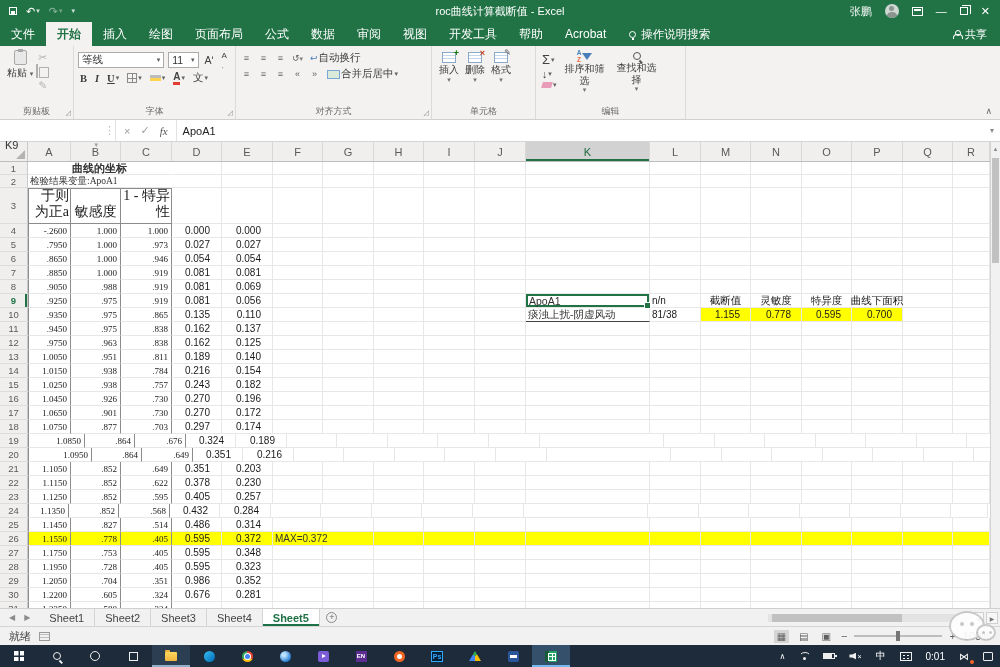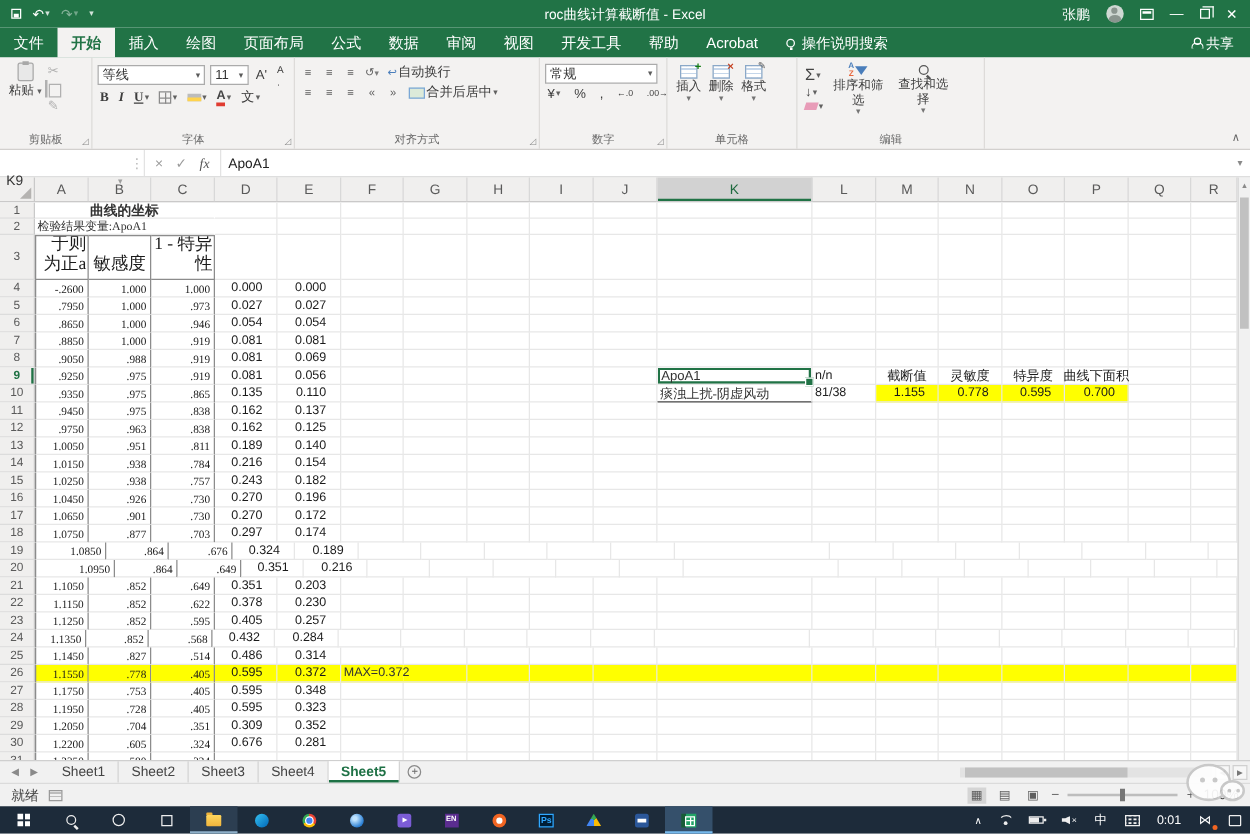--- a/index.html
+++ b/index.html
@@ -334,23 +334,6 @@
     <span class="launcher">◿</span>
   </div>
 
-  <div class="rgroup" style="width:102px">
-    <div class="rrow">
-      <span class="combo" style="width:90px">
-          <span>常规</span>
-          <span class="dd8">▾</span>
-        </span>
-    </div>
-    <div class="rrow" style="gap:7px">
-      <span class="mb">¥<span class="dd8">▾</span></span>
-      <span class="mb">%</span>
-      <span class="mb">,</span>
-      <span class="mb" style="font-size:7px">←.0</span>
-      <span class="mb" style="font-size:7px">.00→</span>
-    </div>
-    <div class="rg-label">数字</div>
-    <span class="launcher">◿</span>
-  </div>
 
 
   <div class="rgroup" style="width:104px; flex-direction:row; display:flex; align-items:flex-start; padding-top:6px">

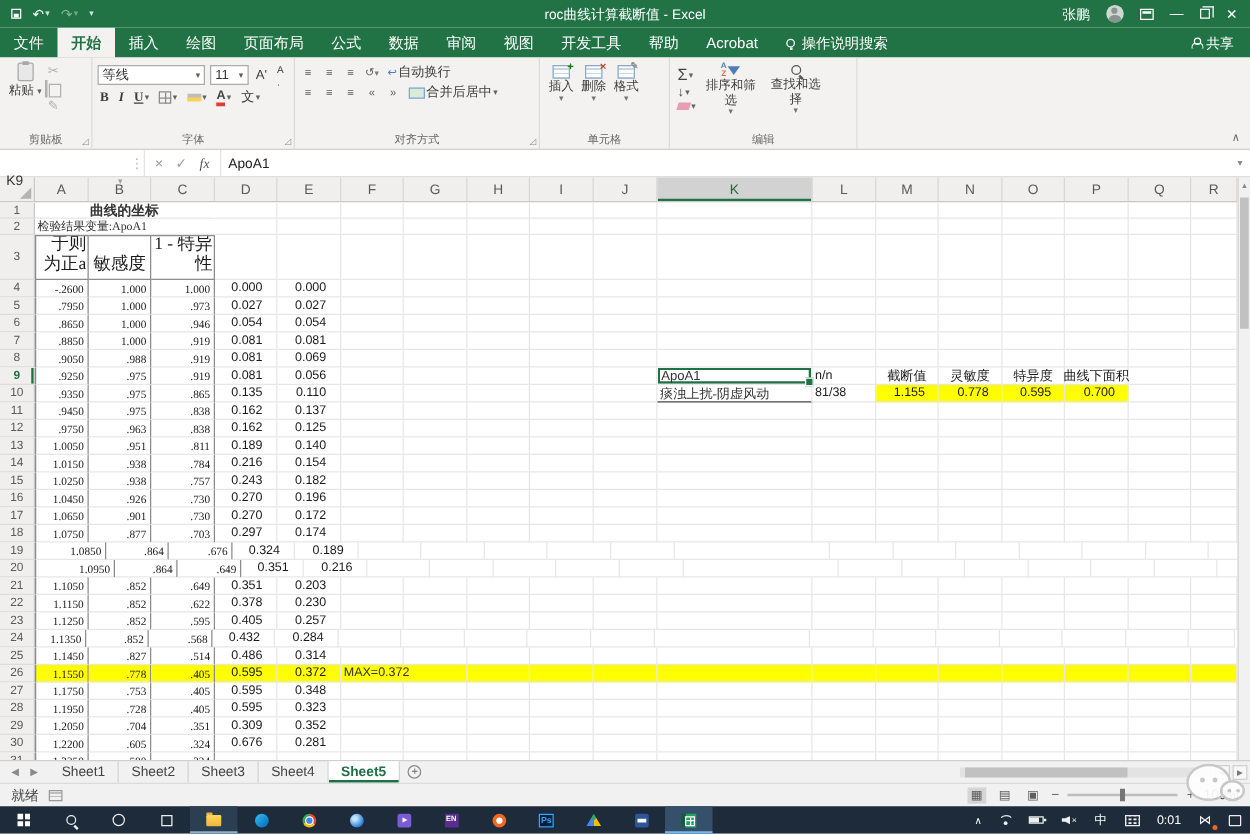--- a/index.html
+++ b/index.html
@@ -1022,7 +1022,7 @@
       <div class="c spss al" style="width:43px">1.2050</div>
       <div class="c spss" style="width:50px">.704</div>
       <div class="c spss" style="width:51px">.351</div>
-      <div class="c de" style="width:50px">0.309</div>
+      <div class="c de" style="width:50px">0.986</div>
       <div class="c de" style="width:51px">0.352</div>
       <div class="c " style="width:50px"></div>
       <div class="c " style="width:51px"></div>

